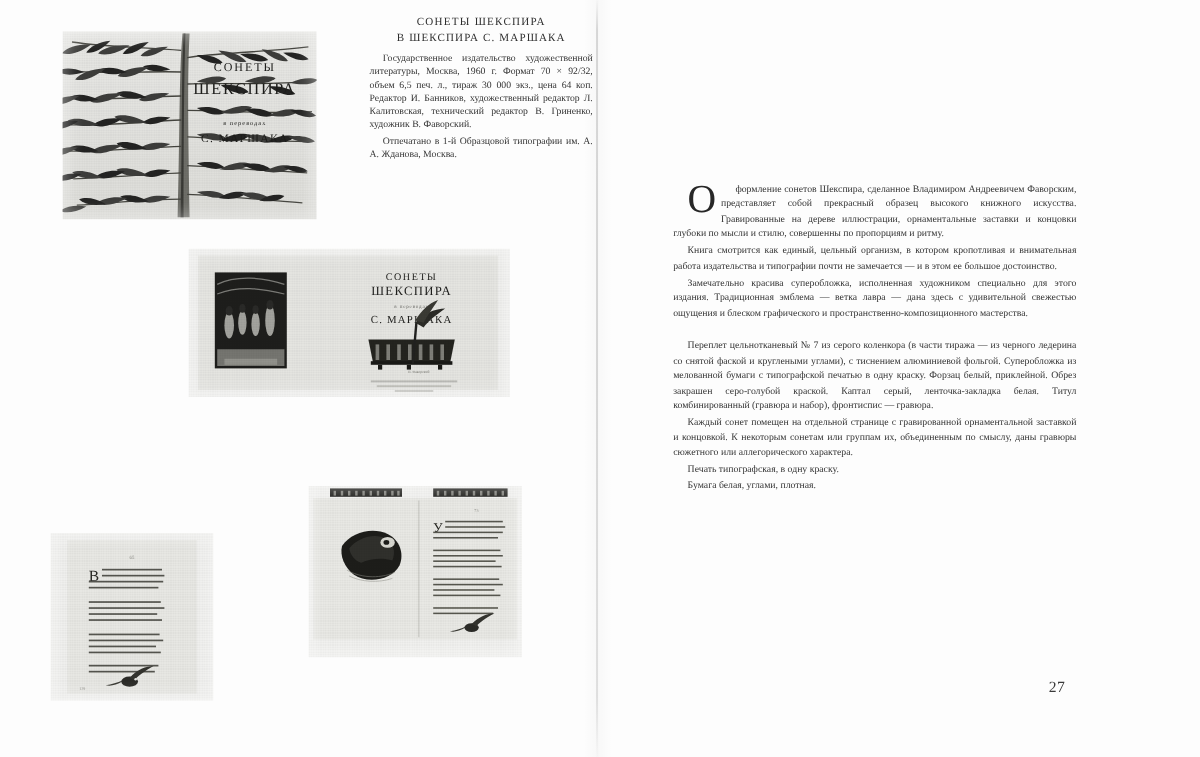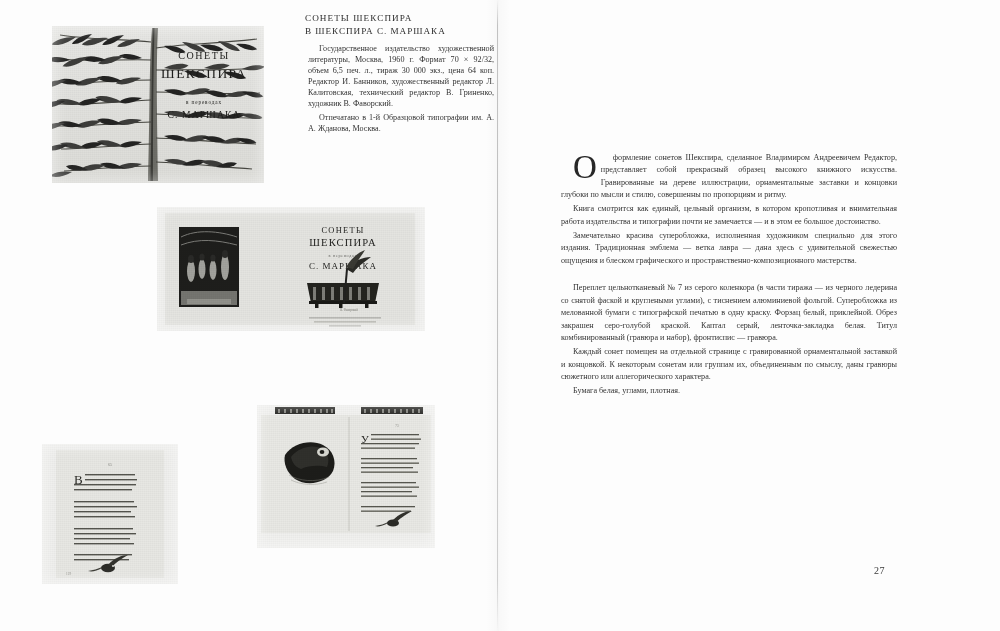--- a/index.html
+++ b/index.html
@@ -33,7 +33,7 @@
   
   .head-block{
     position:absolute;left:305px;top:12px;width:192px;
-    line-height:1.42;
+    text-align:center;line-height:1.42;
   }
   .head-line{
     font-size:9.2px;letter-spacing:1.05px;color:#2e2e2e;

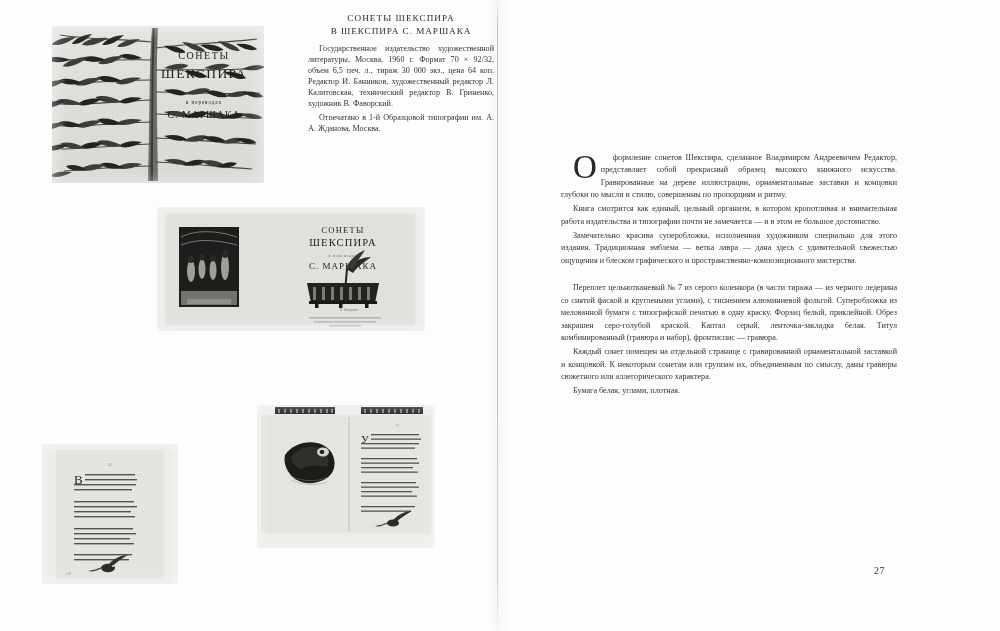--- a/index.html
+++ b/index.html
@@ -439,7 +439,7 @@
   <div class="body-col">
 
     <p class="dropcap-para">
-      <span class="dropcap">О</span><span>формление сонетов Шекспира, сделанное Владимиром Андреевичем Редактор, представляет собой прекрасный образец высокого книжного искусства. Гравированные на дереве иллюстрации, орнаментальные заставки и концовки глубоки по мысли и стилю, совершенны по пропорциям и ритму.</span>
+      <span class="dropcap">О</span><span>формление сонетов Шекспира, сделанное Владимиром Андреевичем Фаворским, представляет собой прекрасный образец высокого книжного искусства. Гравированные на дереве иллюстрации, орнаментальные заставки и концовки глубоки по мысли и стилю, совершенны по пропорциям и ритму.</span>
     </p>
 
     <p>Книга смотрится как единый, цельный организм, в котором кропотливая и внимательная работа издательства и типографии почти не замечается — и в этом ее большое достоинство.</p>

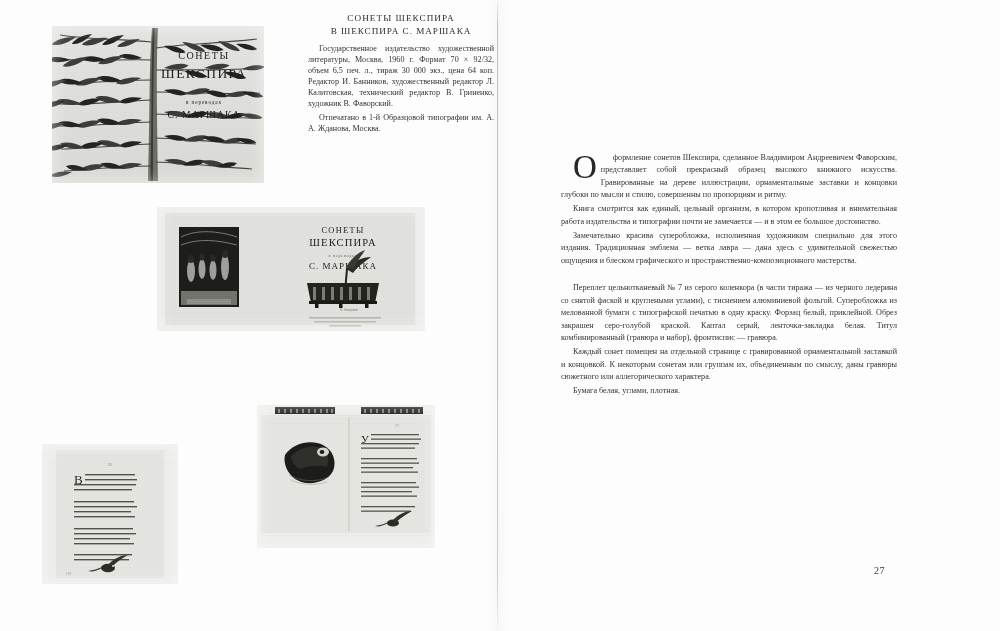--- a/index.html
+++ b/index.html
@@ -447,6 +447,7 @@
 
     <p class="block-gap">Переплет цельнотканевый № 7 из серого коленкора (в части тиража — из черного ледерина со снятой фаской и круглеными углами), с тиснением алюминиевой фольгой. Суперобложка из мелованной бумаги с типографской печатью в одну краску. Форзац белый, приклейной. Обрез закрашен серо-голубой краской. Каптал серый, ленточка-закладка белая. Титул комбинированный (гравюра и набор), фронтиспис — гравюра.</p>
     <p>Каждый сонет помещен на отдельной странице с гравированной орнаментальной заставкой и концовкой. К некоторым сонетам или группам их, объединенным по смыслу, даны гравюры сюжетного или аллегорического характера.</p>
+    <p>Печать типографская, в одну краску.</p>
     <p>Бумага белая, углами, плотная.</p>
   </div>
 

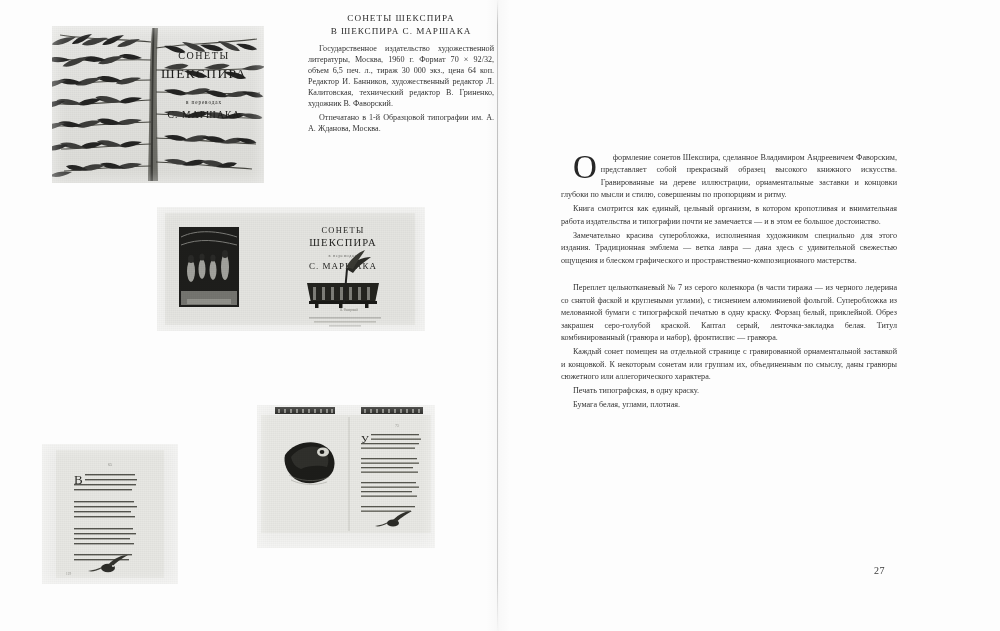--- a/index.html
+++ b/index.html
@@ -71,7 +71,7 @@
   
   .folio{
     position:absolute;left:874px;top:565px;
-    font-size:10px;color:#3a3a3a;letter-spacing:.4px;
+    font-size:13px;color:#3a3a3a;letter-spacing:.4px;
   }
 
   

